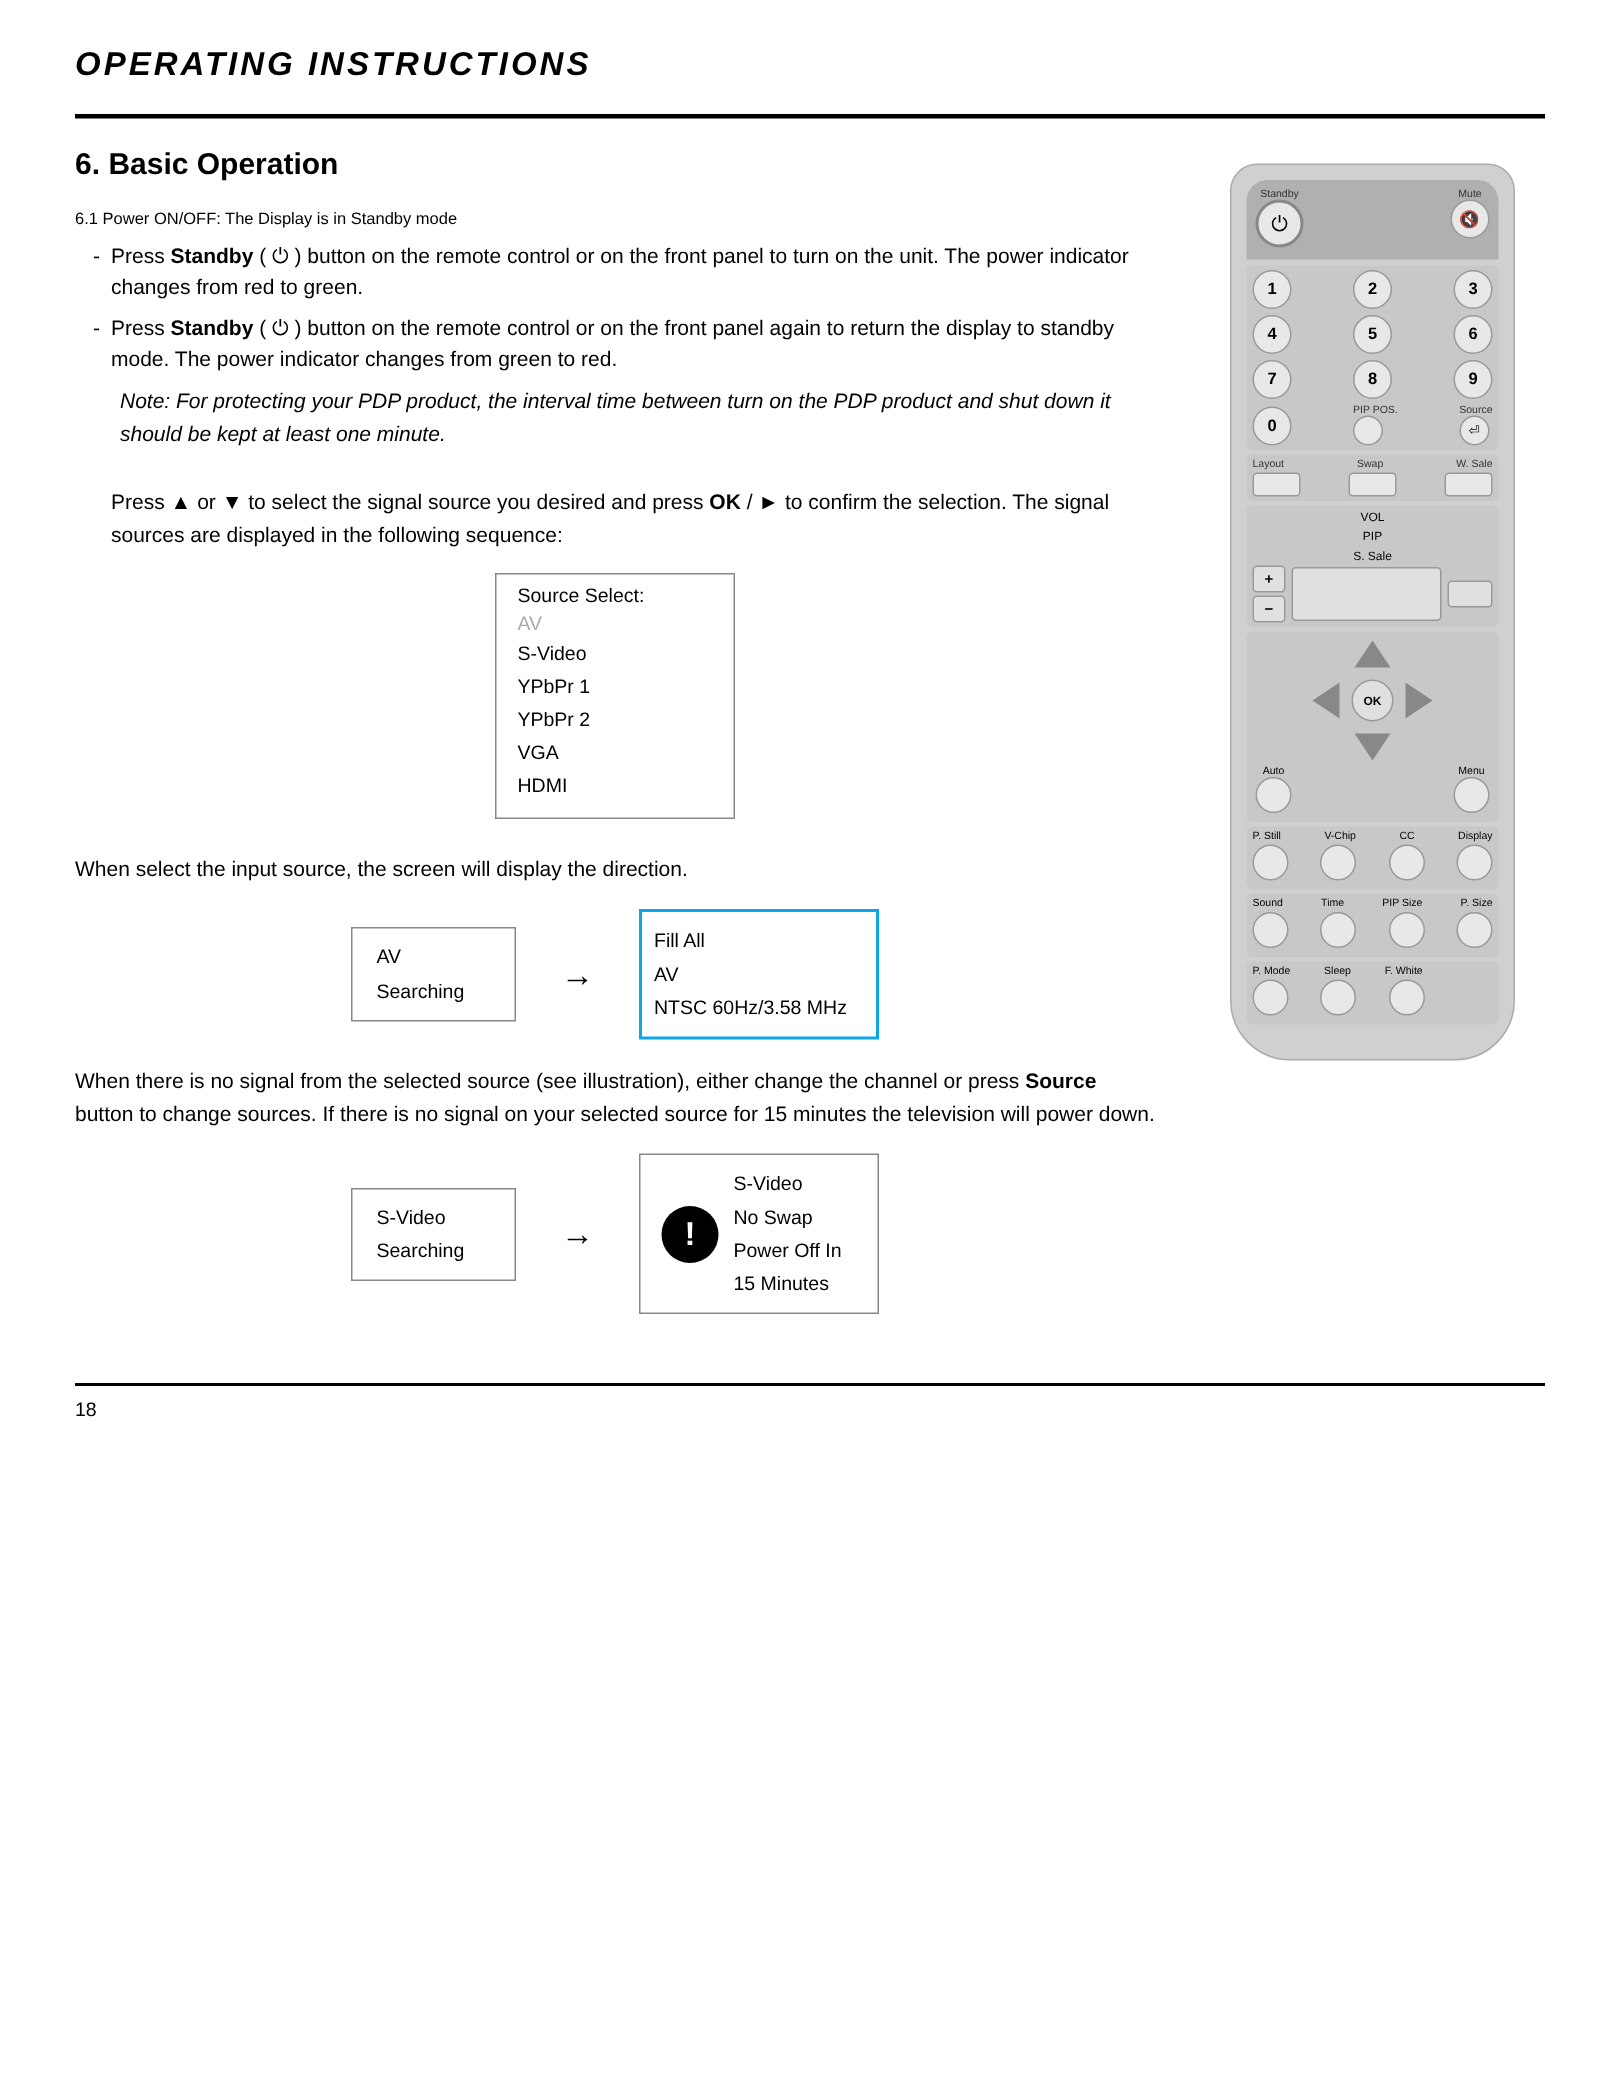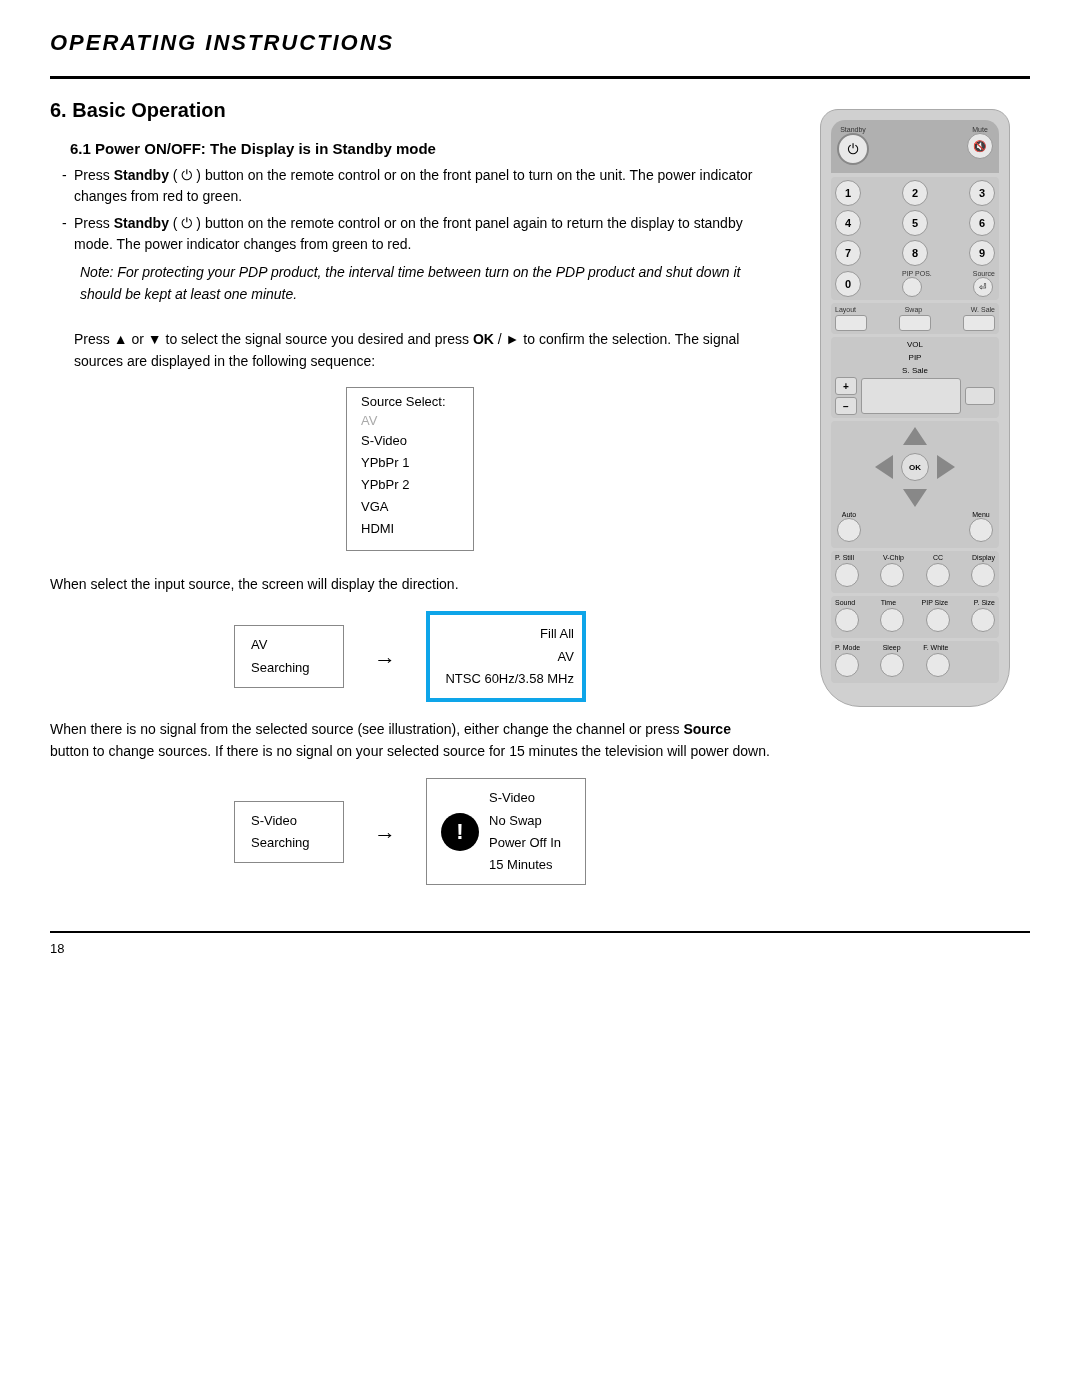--- a/index.html
+++ b/index.html
@@ -52,10 +52,9 @@
       margin-bottom: 22px;
     }
     .sub-section-title {
-      font-size: 15px;
-      font-weight: bold;
+      font-size: 11px;
+      font-weight: normal;
       margin-bottom: 8px;
-      margin-left: 20px;
     }
     .bullet-item {
       margin-left: 12px;

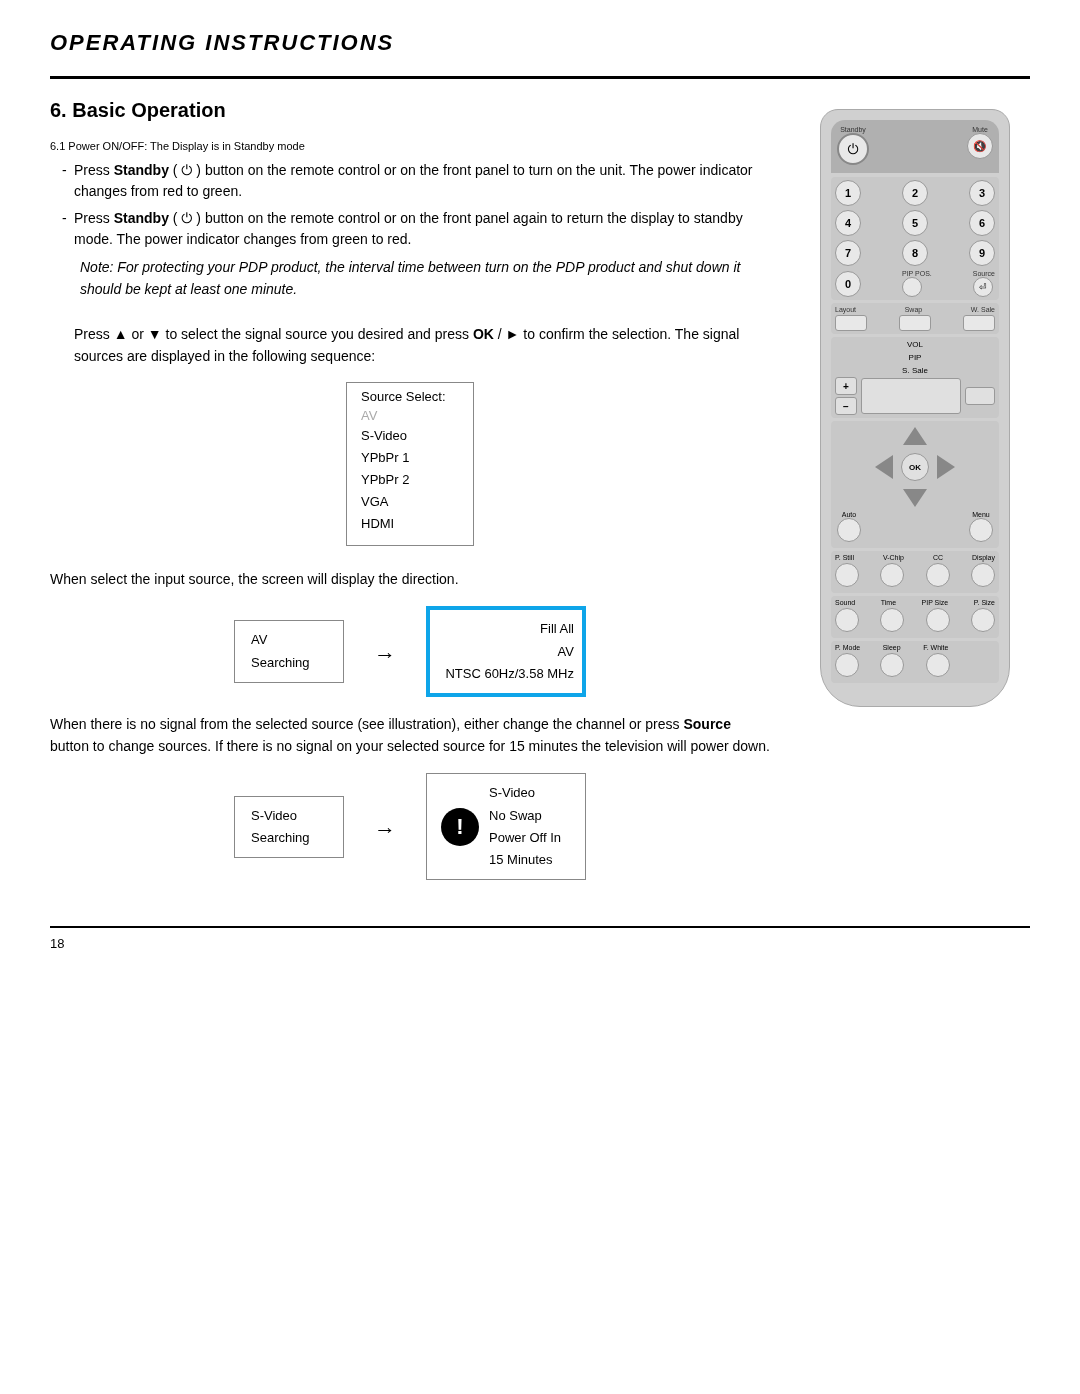--- a/index.html
+++ b/index.html
@@ -78,7 +78,7 @@
     
     .source-select-box {
       border: 1px solid #888;
-      width: 128px;
+      width: 160px;
       margin: 14px auto;
       padding: 6px 14px 10px 14px;
     }

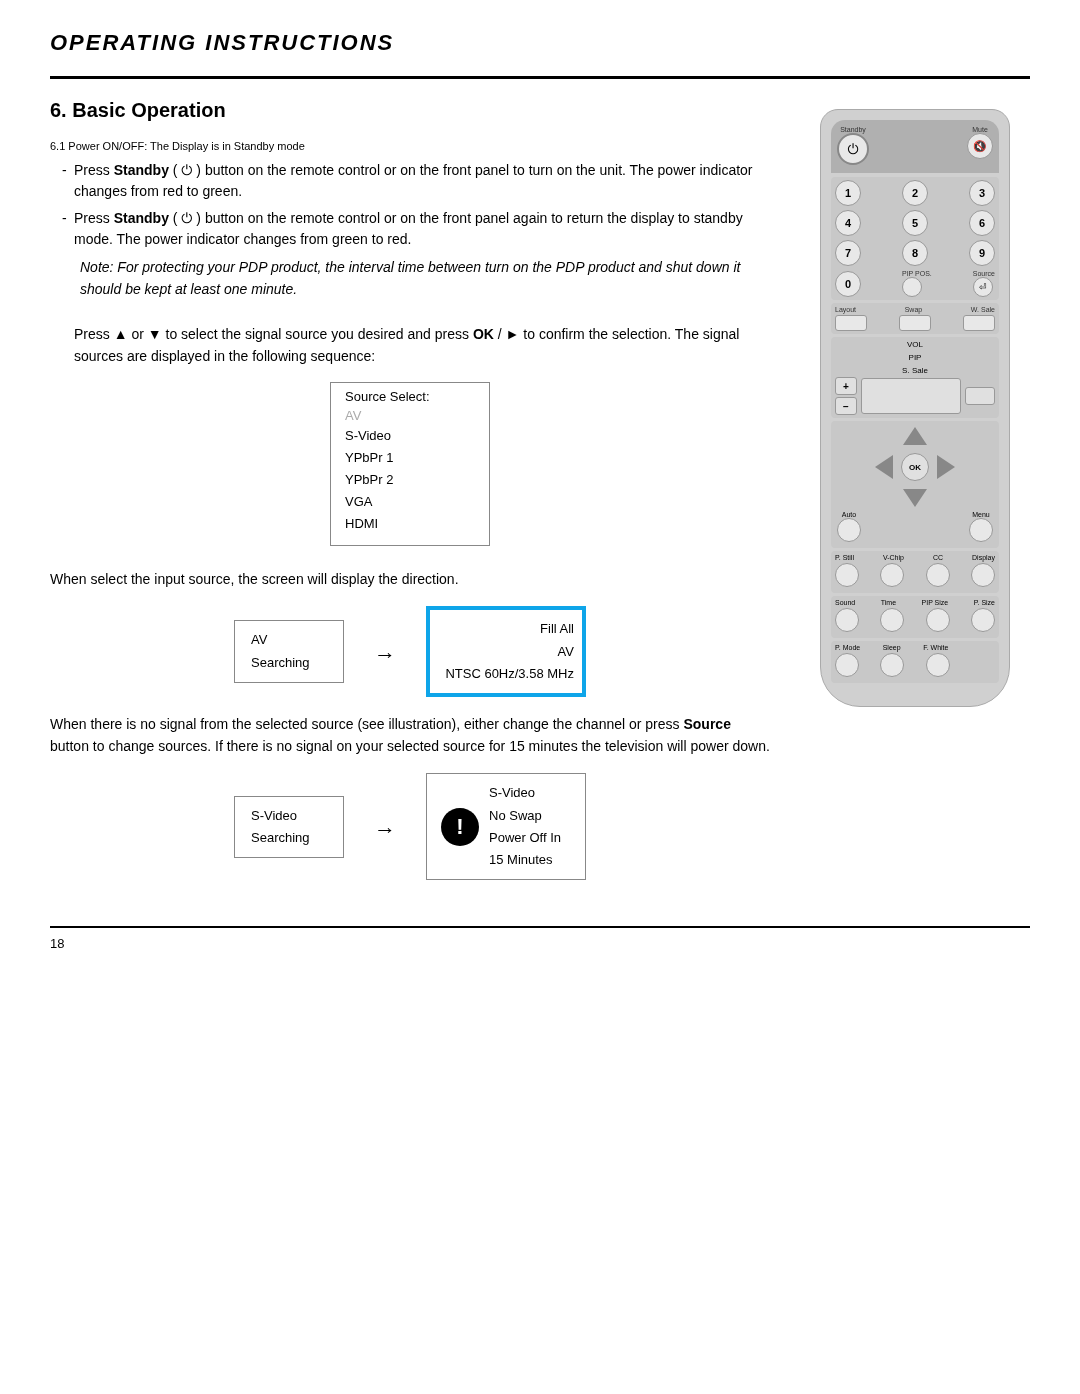--- a/index.html
+++ b/index.html
@@ -113,10 +113,9 @@
       line-height: 1.7;
     }
     .screen-box-right {
-      border: 4px solid #0ea5e9;
+      border: 2px solid #0ea5e9;
       padding: 8px 8px;
       min-width: 160px;
-      text-align: right;
       font-size: 13px;
       line-height: 1.7;
     }

